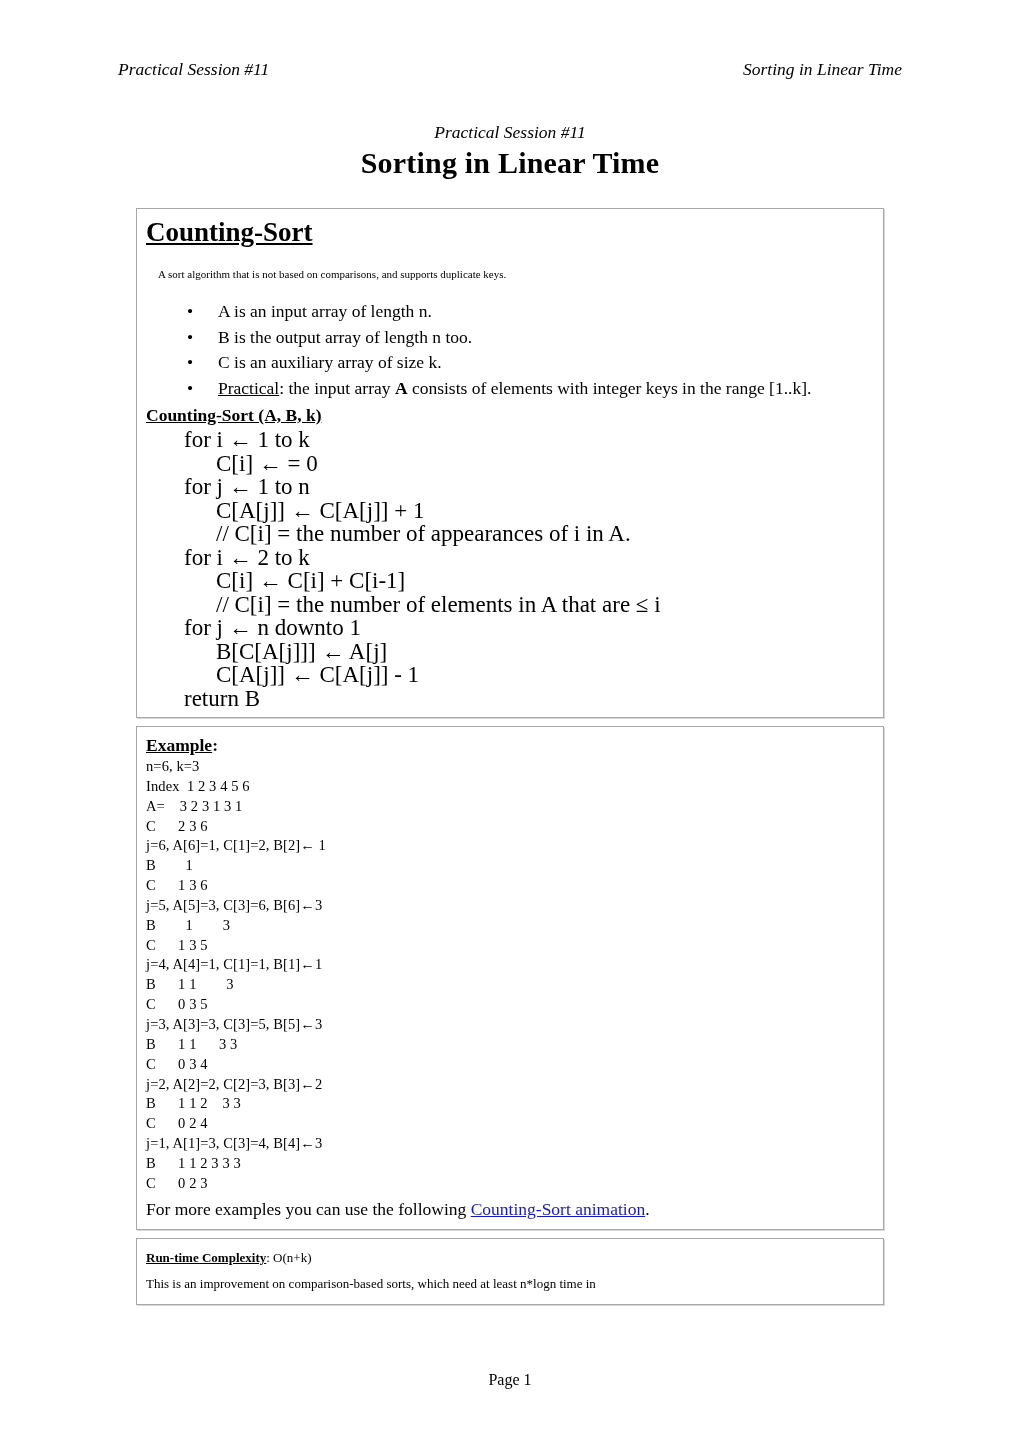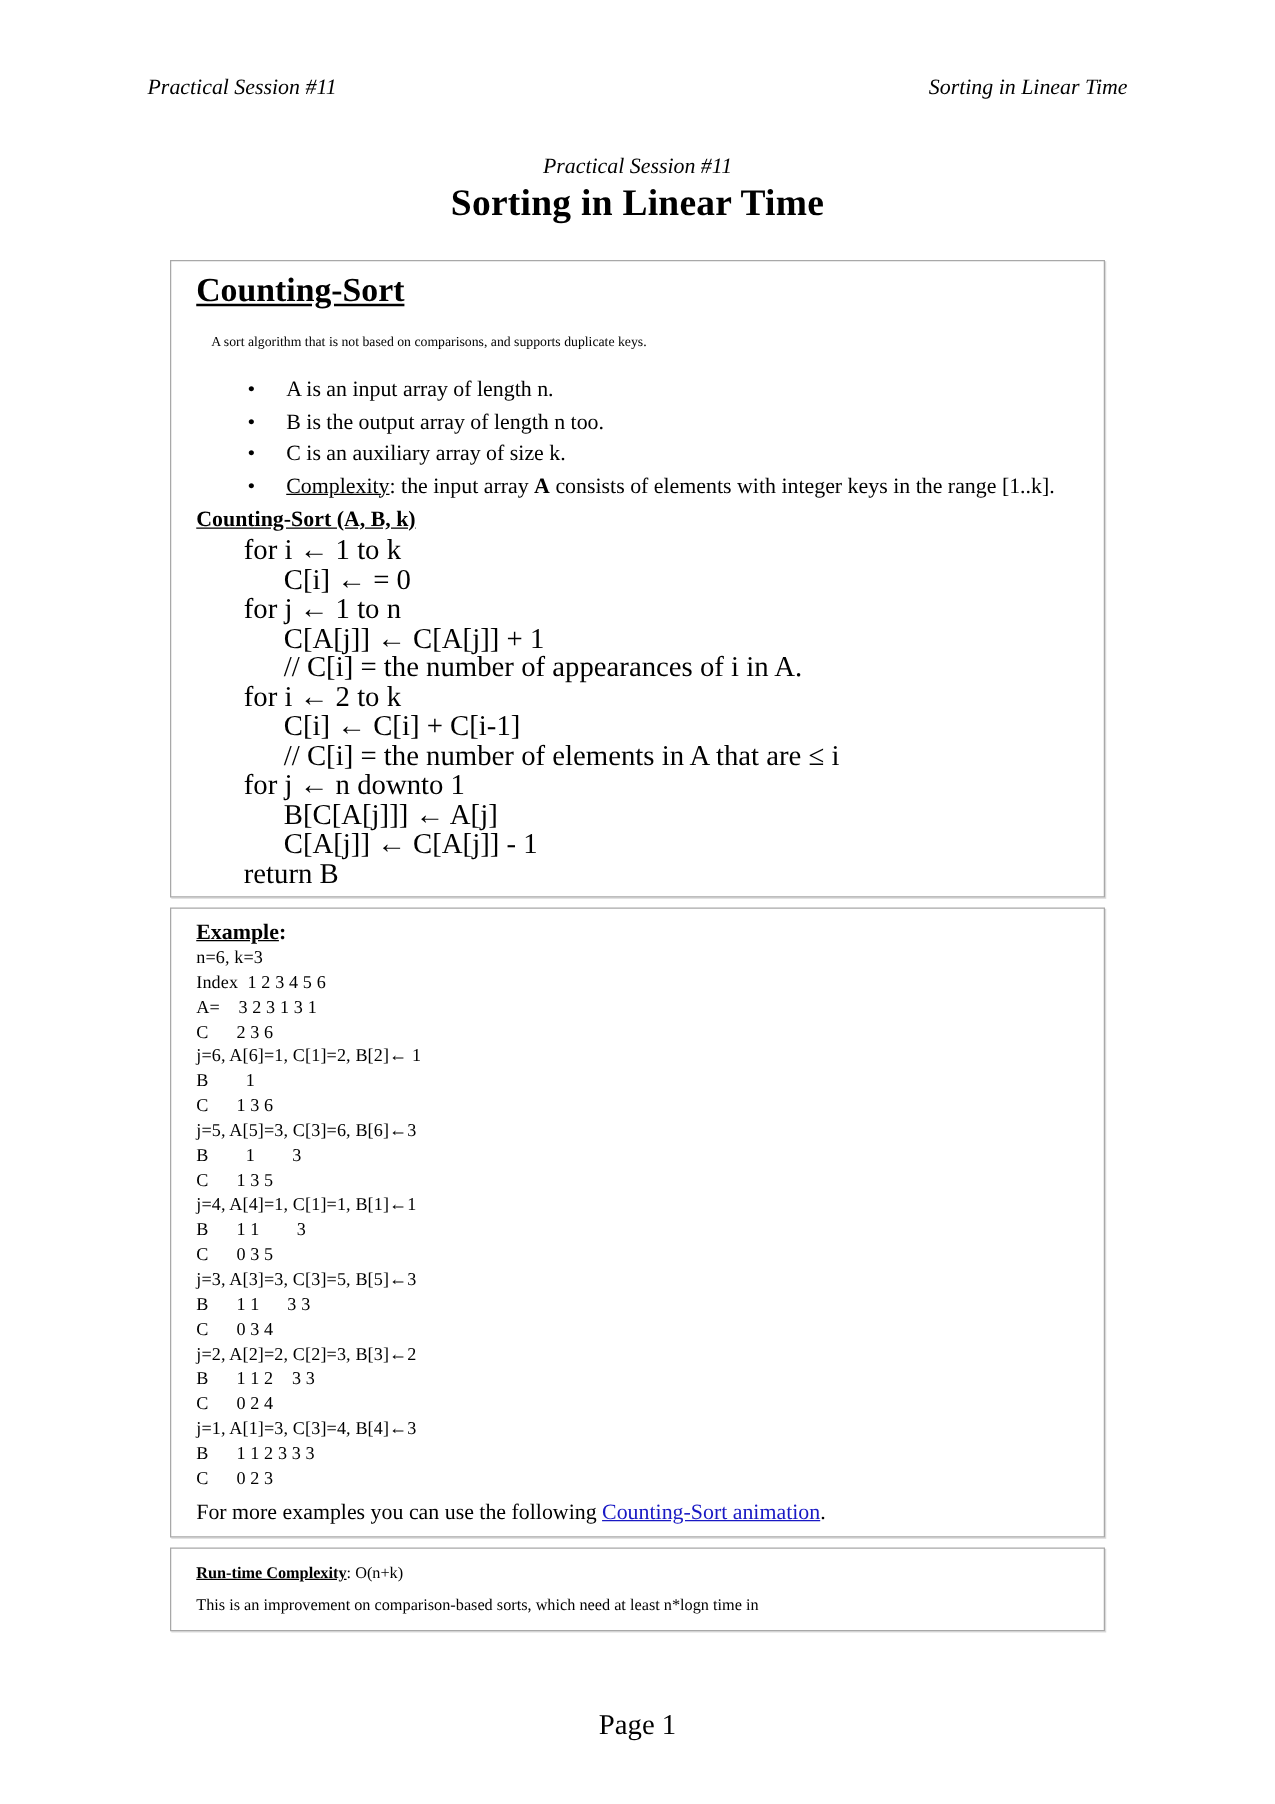--- a/index.html
+++ b/index.html
@@ -69,7 +69,7 @@
     background: #ffffff;
     box-sizing: border-box;
     margin-bottom: 8px;
-    padding: 6px 9px 7px 20px;
+    padding: 6px 9px 7px 9px;
   }
   .box.clipped {
     max-height: 78px;

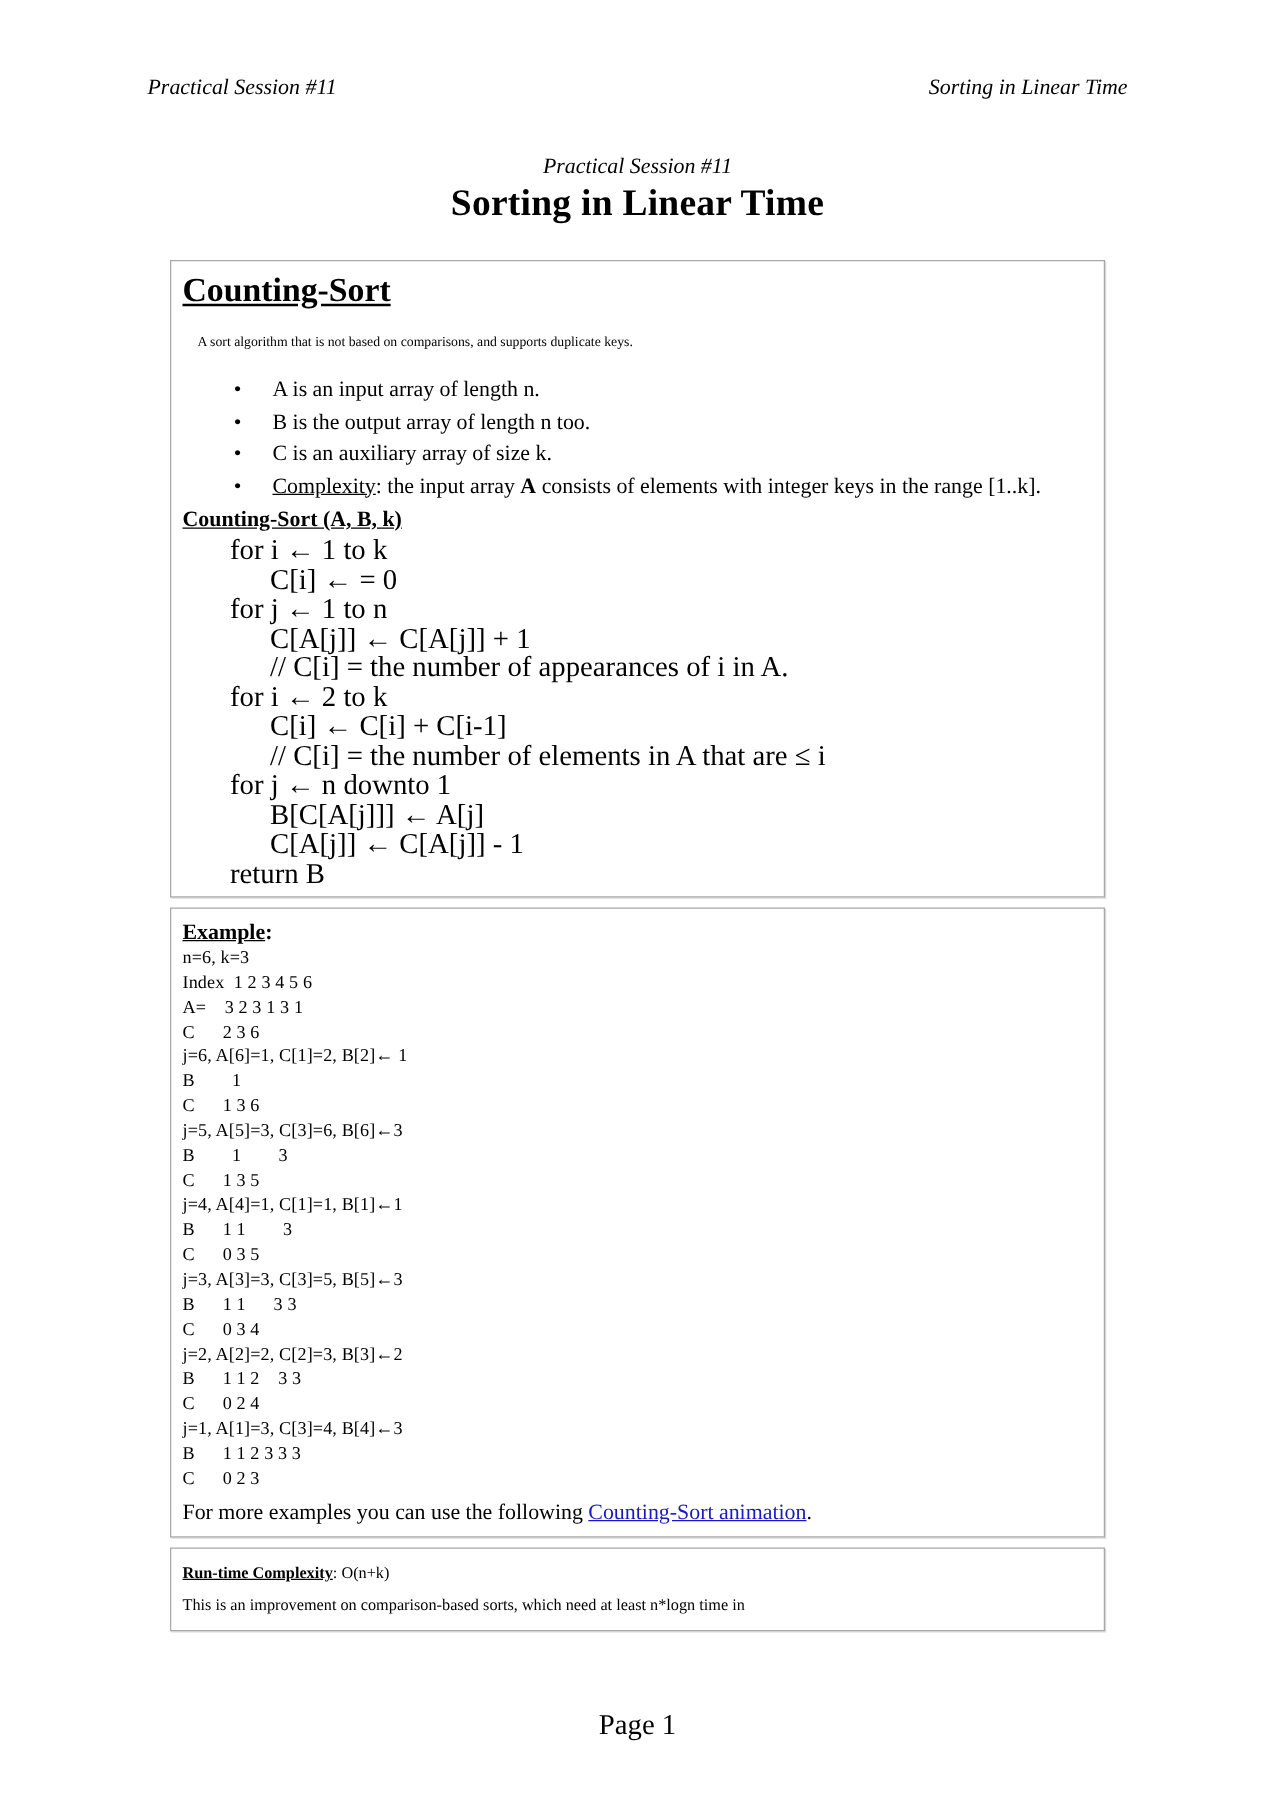--- a/index.html
+++ b/index.html
@@ -217,7 +217,7 @@
         </li>
         <li>
           <span class="bullet-dot">•</span>
-          <span class="u">Complexity</span><span>: the input array </span><span class="b">A</span><span> consists of elements with integer keys in the range [1..k].</span>
+          <span class="u">Practical</span><span>: the input array </span><span class="b">A</span><span> consists of elements with integer keys in the range [1..k].</span>
         </li>
       </ul>
 

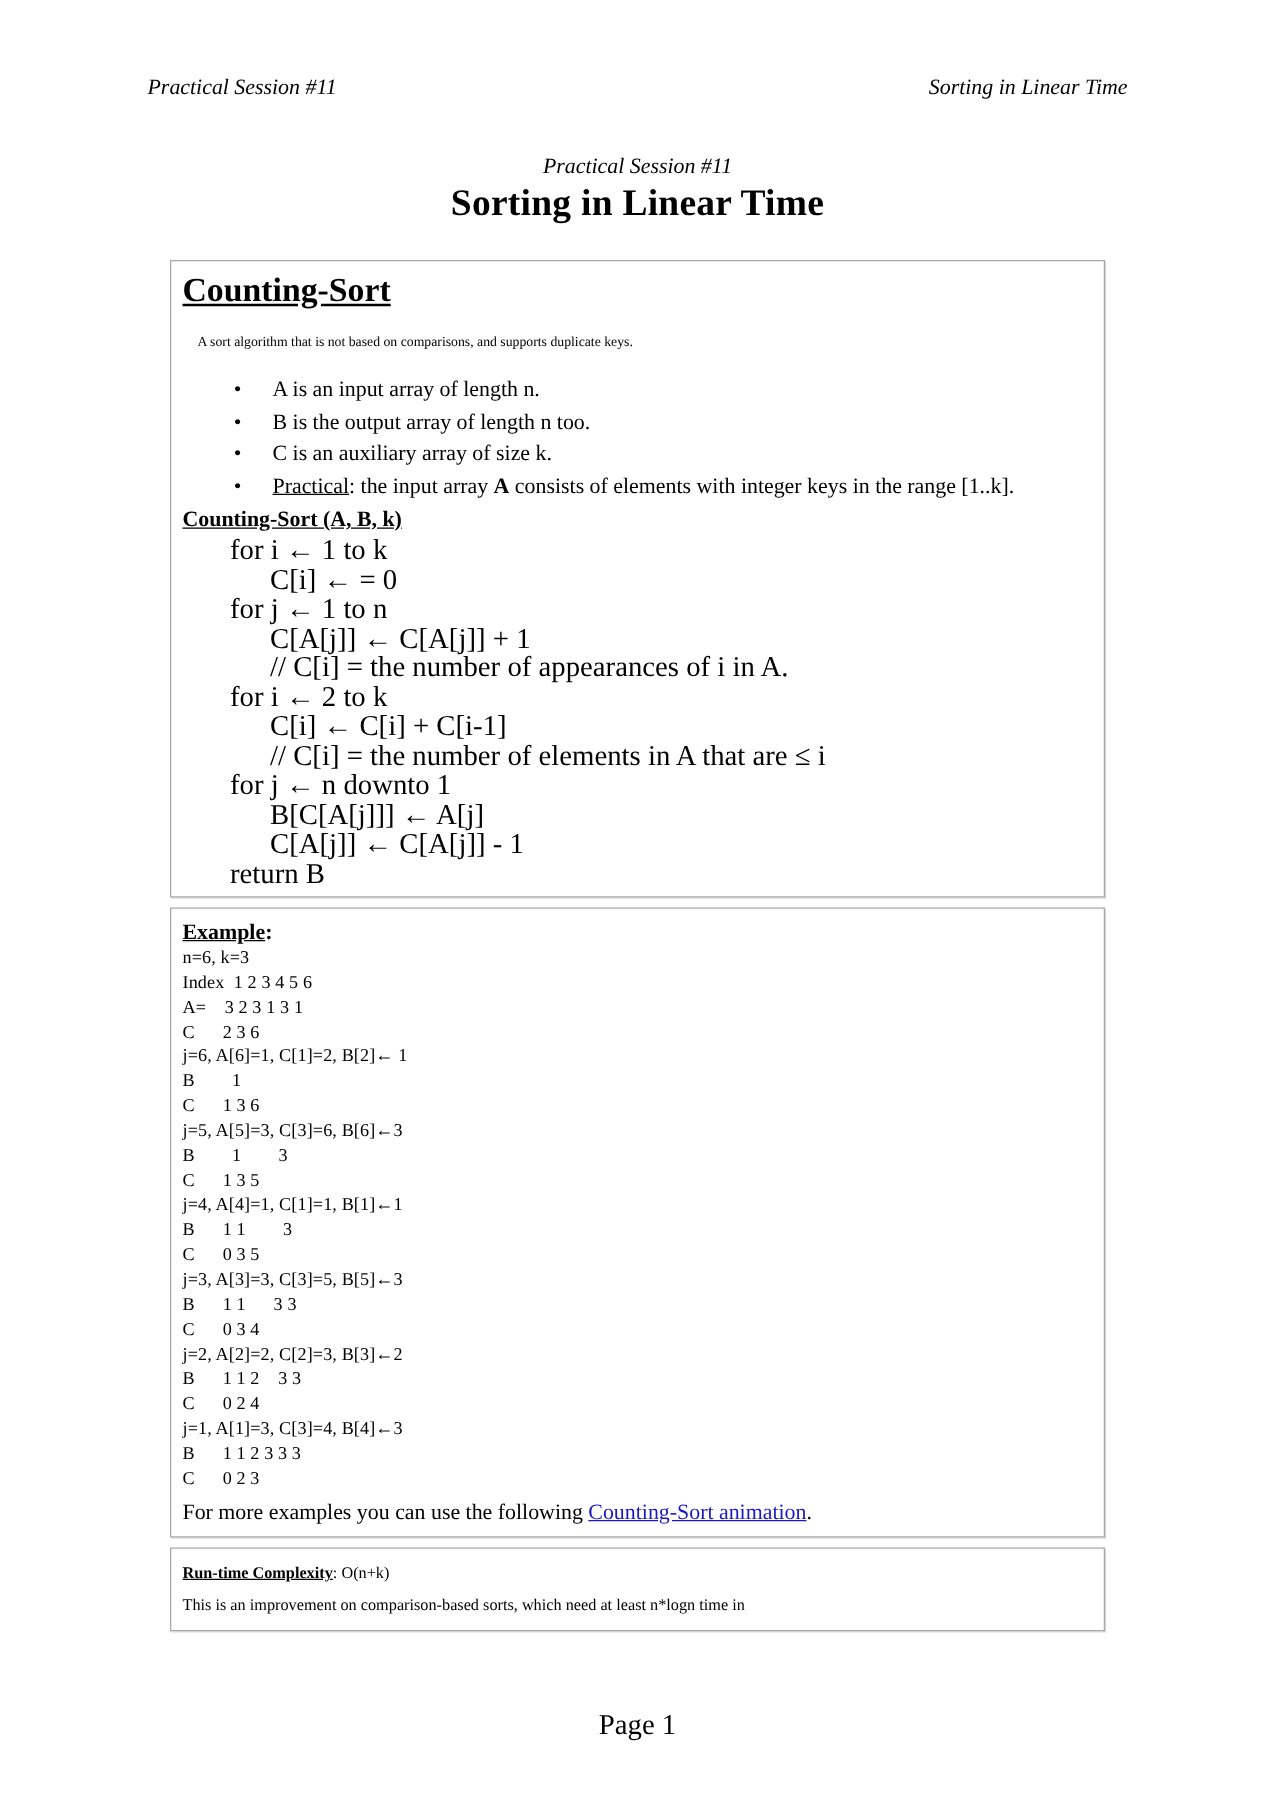--- a/index.html
+++ b/index.html
@@ -177,7 +177,7 @@
     left: 0;
     width: 1020px;
     text-align: center;
-    font-size: 23px;
+    font-size: 16px;
     line-height: 22px;
   }
 </style>

